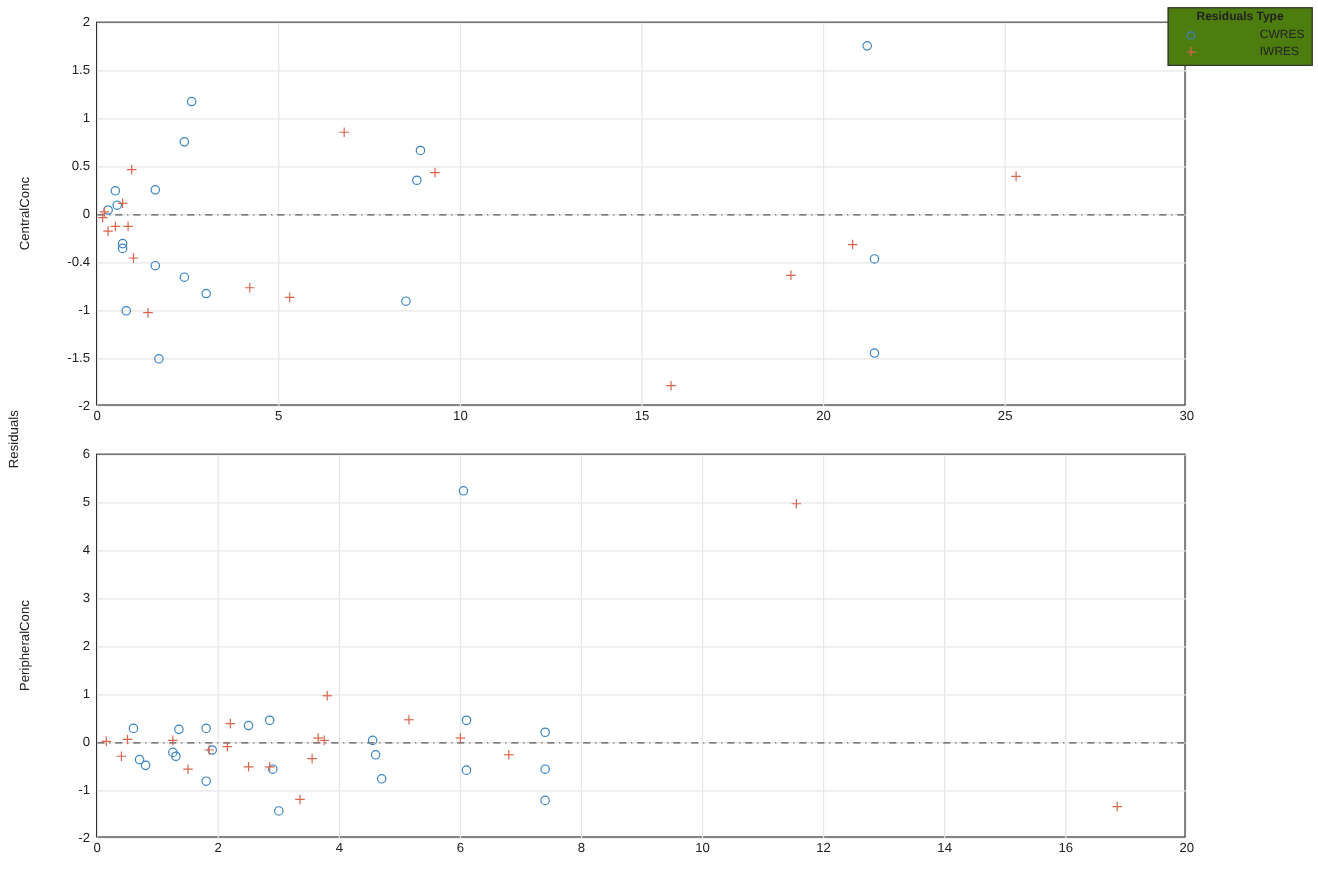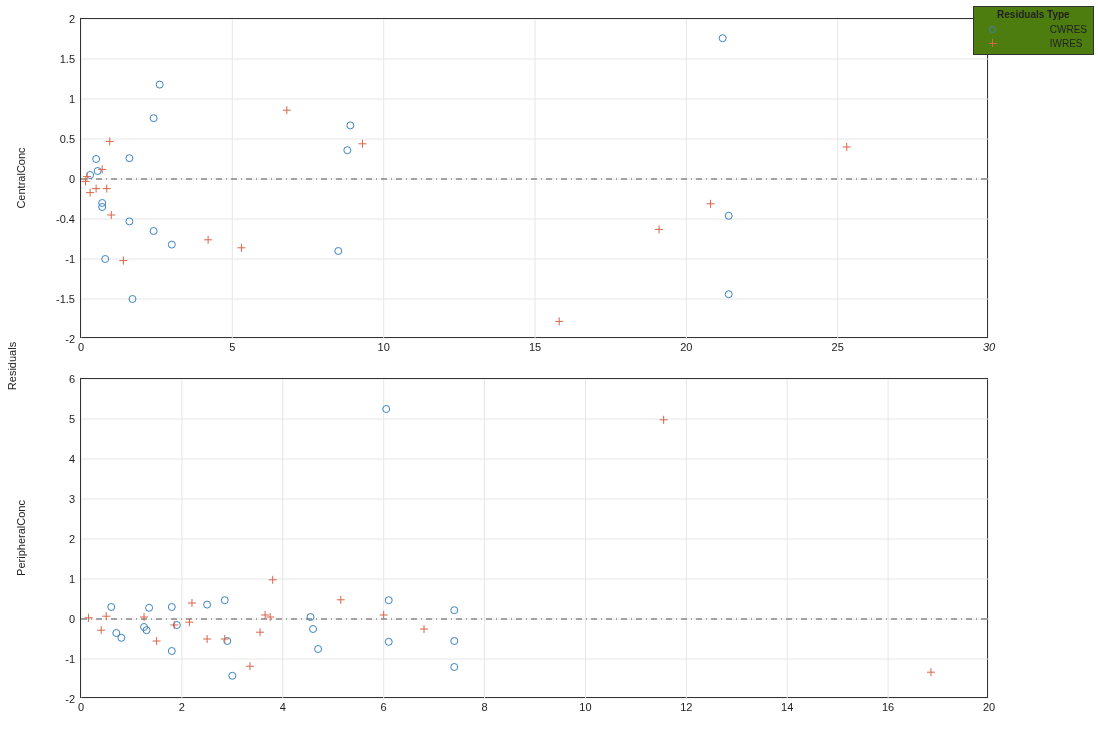--- a/index.html
+++ b/index.html
@@ -237,7 +237,7 @@
       <div class="tick-label xtick" style="left: 454px;">15</div>
       <div class="tick-label xtick" style="left: 605.333px;">20</div>
       <div class="tick-label xtick" style="left: 756.667px;">25</div>
-      <div class="tick-label xtick" style="left: 908px; font-style: italic;">30</div>
+      <div class="tick-label xtick" style="left: 908px;">30</div>
       <div class="tick-label ytick" style="top: 320px;">-2</div>
       <div class="tick-label ytick" style="top: 280px;">-1.5</div>
       <div class="tick-label ytick" style="top: 240px;">-1</div>

